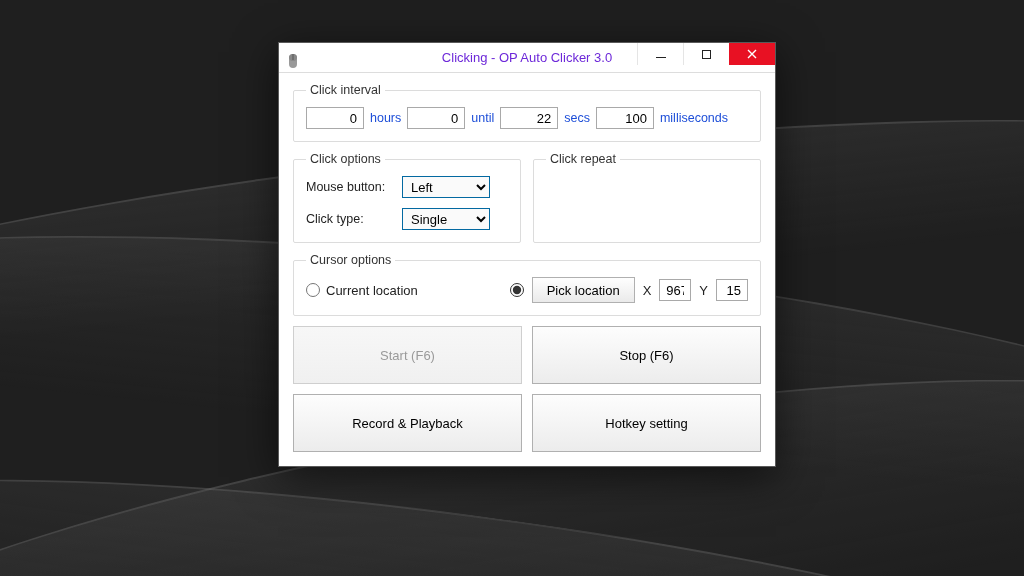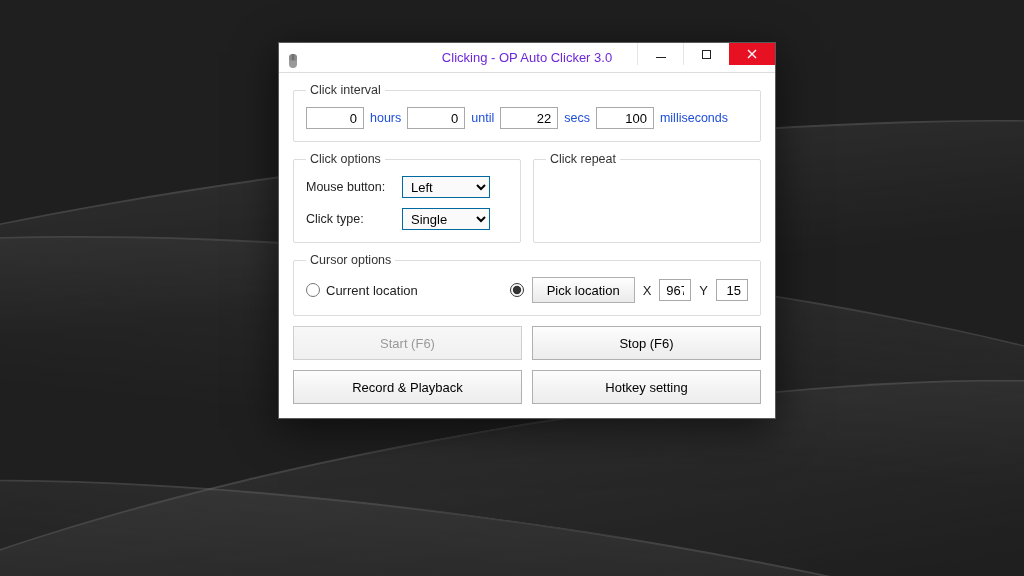--- a/index.html
+++ b/index.html
@@ -111,7 +111,7 @@
     cursor: pointer;
   }
   button.push.big {
-    height: 34px;
+    height: 58px;
     width: 100%;
     background: linear-gradient(#fdfdfd,#ececec);
   }

